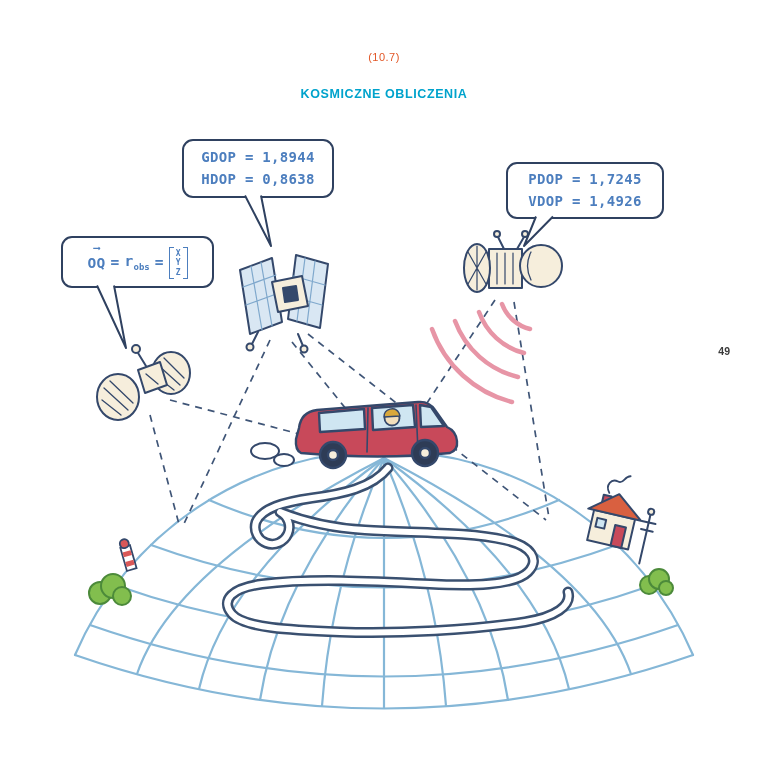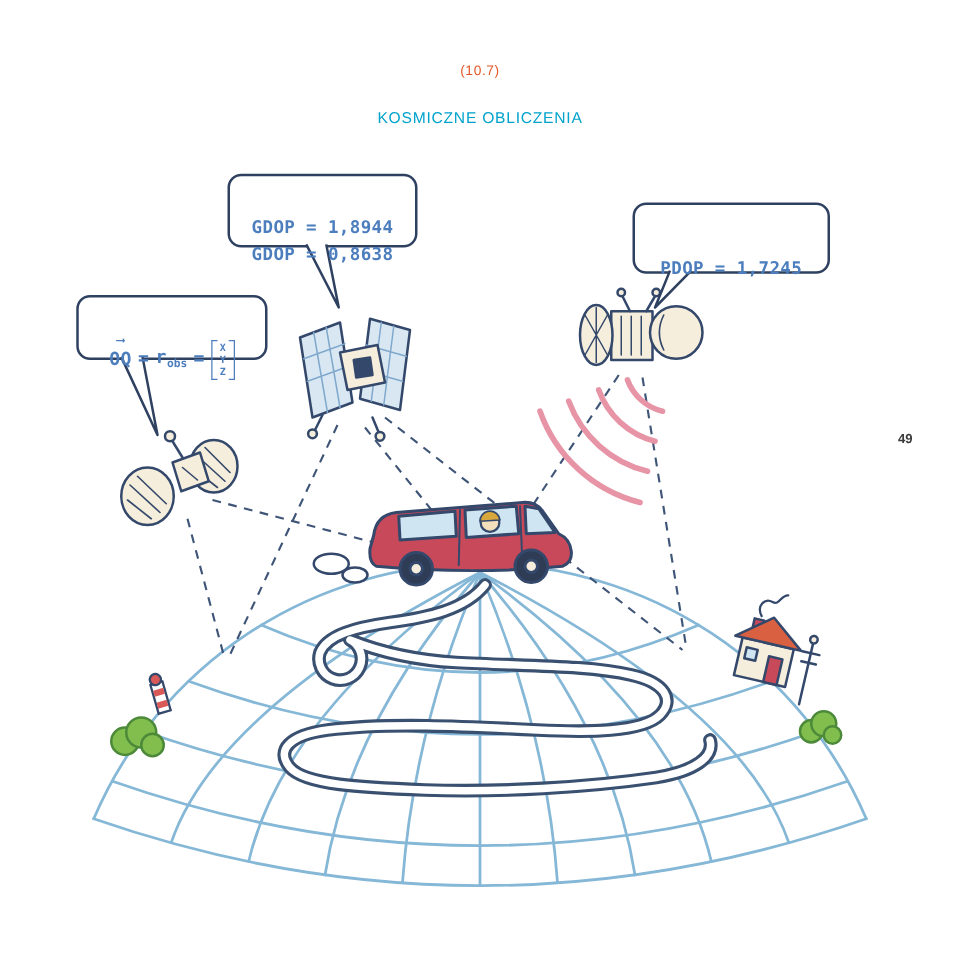--- a/index.html
+++ b/index.html
@@ -13,7 +13,7 @@
   }
   .page-title{
     position:absolute;top:87px;left:0;right:0;text-align:center;
-    color:#00A3CC;font-size:12.5px;font-weight:normal;letter-spacing:.6px;
+    color:#00A3CC;font-size:12.5px;font-weight:bold;letter-spacing:.6px;
   }
   .page-number{
     position:absolute;top:345px;right:38px;color:#3a3a3a;font-size:10.5px;font-weight:bold;

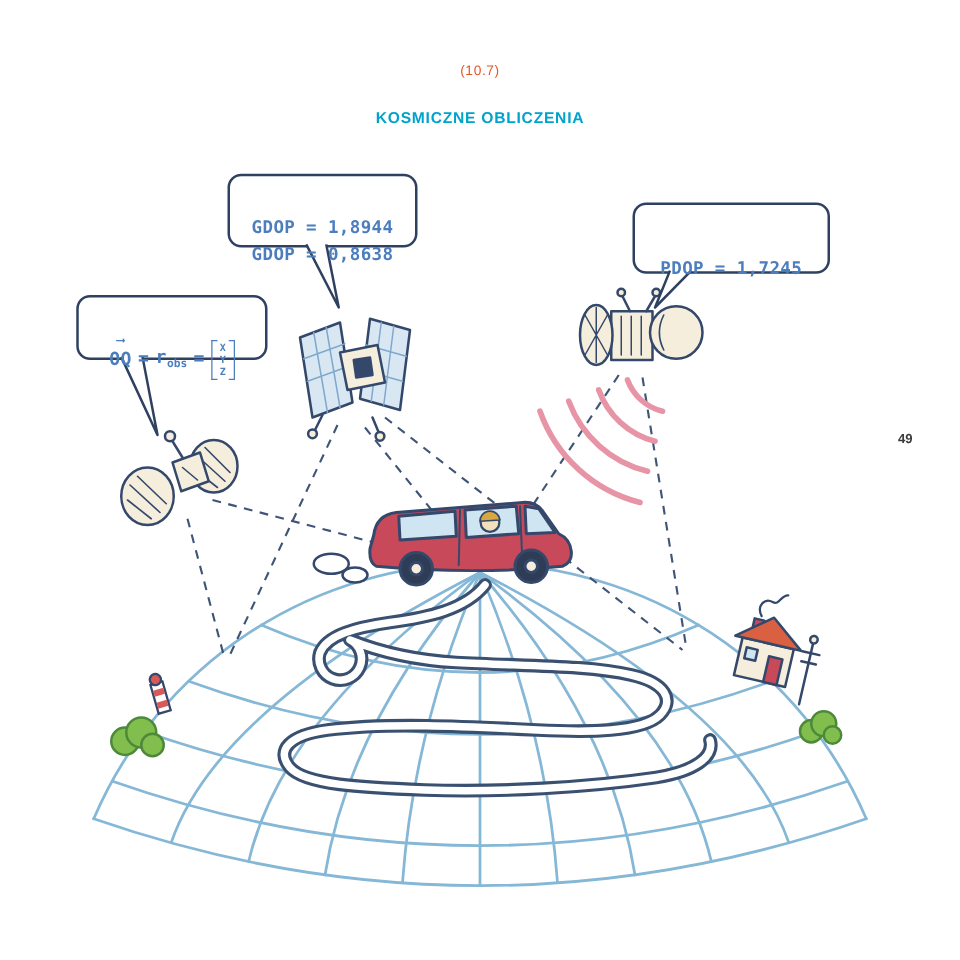--- a/index.html
+++ b/index.html
@@ -22,7 +22,7 @@
   .bubble-text{
     position:absolute;display:flex;flex-direction:column;align-items:center;justify-content:center;
     color:#4C7EBE;font-family:"DejaVu Sans Mono",monospace;font-weight:bold;
-    font-size:14px;letter-spacing:.3px;line-height:1.55;margin-top:25px;
+    font-size:14px;letter-spacing:.3px;line-height:1.55;
   }
   .bubble-top{left:183px;top:140px;width:150px;height:57px;}
   .bubble-right{left:507px;top:163px;width:156px;height:55px;border-radius:12px;}

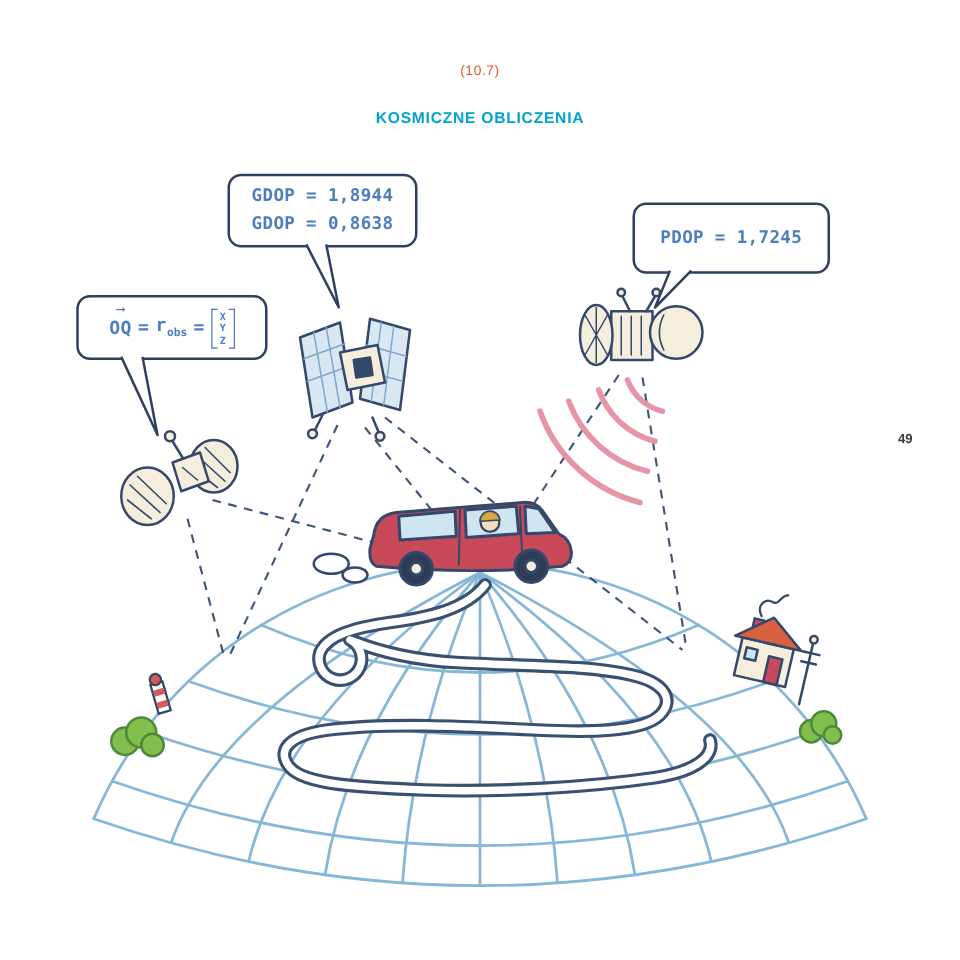--- a/index.html
+++ b/index.html
@@ -186,7 +186,7 @@
 
   <div class="bubble-text bubble-top">
     <div>GDOP = 1,8944</div>
-    <div>GDOP = 0,8638</div>
+    <div>HDOP = 0,8638</div>
   </div>
 
   <div class="bubble-text bubble-right">

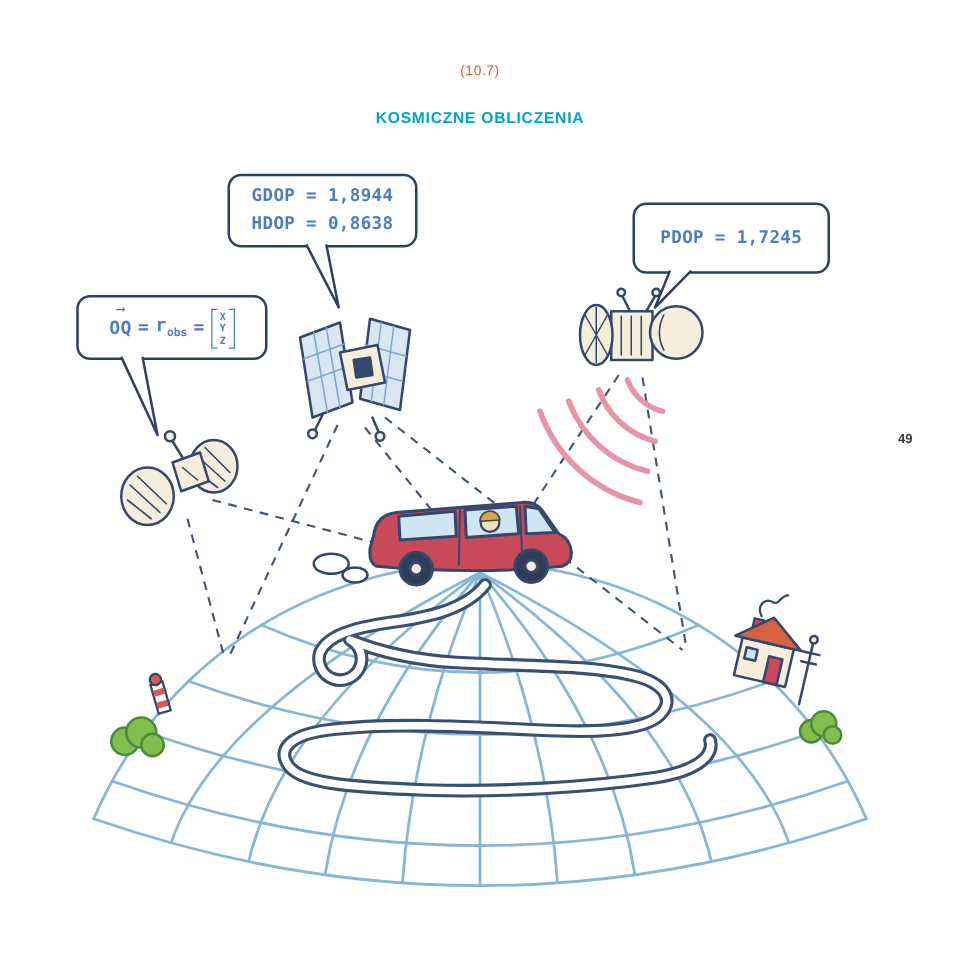--- a/index.html
+++ b/index.html
@@ -191,6 +191,7 @@
 
   <div class="bubble-text bubble-right">
     <div>PDOP = 1,7245</div>
+    <div>VDOP = 1,4926</div>
   </div>
 
   <div class="bubble-text bubble-formula">

